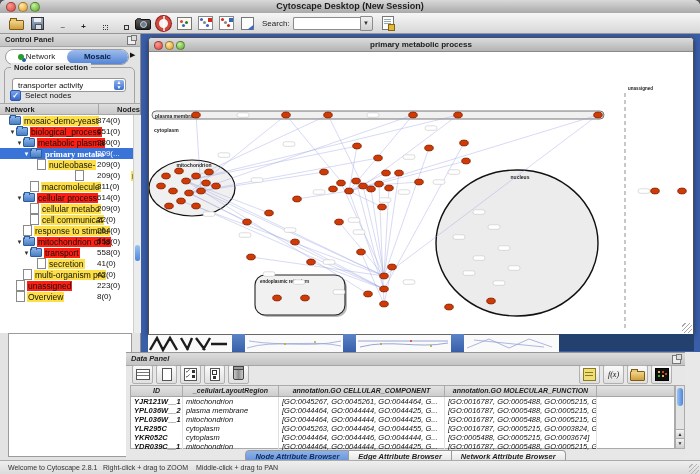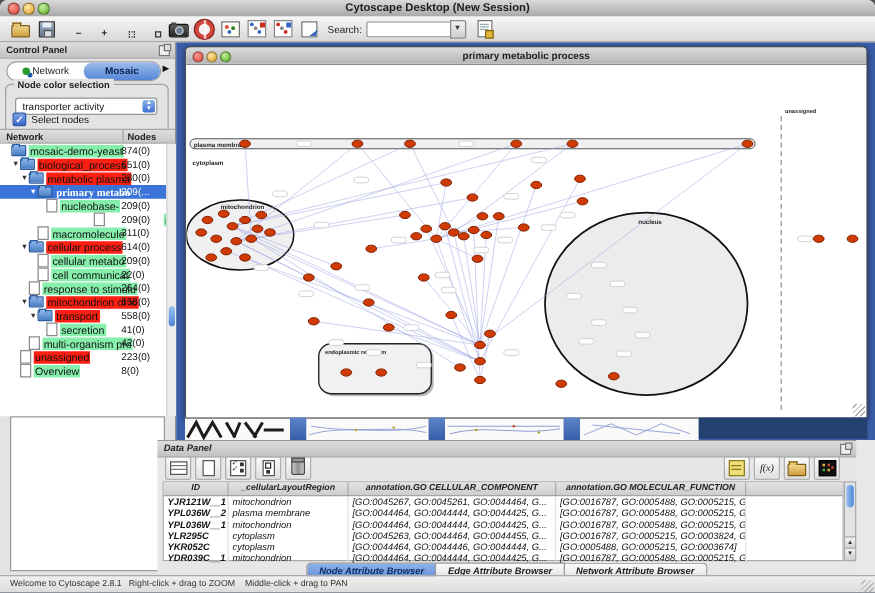--- a/index.html
+++ b/index.html
@@ -63,7 +63,7 @@
   .checkbox{width:9px;height:9px;background:linear-gradient(#7ca2e8,#3767c9);border:1px solid #2b57a8;border-radius:2px;color:#fff;font-size:8px;line-height:9px;text-align:center;font-weight:bold;}
   .net-list-head{position:absolute;left:0;top:69px;width:140px;height:12px;background:linear-gradient(#dedede,#c8c8c8);border-top:1px solid #a7a7a7;border-bottom:1px solid #a7a7a7;display:flex;font-size:7.5px;font-weight:bold;color:#222;box-sizing:border-box;}
   .nlh-a{flex:1;padding:1px 0 0 5px;}
-  .nlh-b{width:38px;border-left:1px solid #a7a7a7;padding:1px 0 0 3px;}
+  .nlh-b{width:38px;border-left:1px solid #a7a7a7;padding:1px 0 0 3px;text-align:right;}
   .tree{position:absolute;left:0;top:81px;width:133px;height:218px;background:#fff;overflow:hidden;}
   .tree-sb{position:absolute;left:133px;top:81px;width:7px;height:218px;background:#ececec;border-left:1px solid #cfcfcf;}
   .tree-sb-thumb{position:absolute;left:1px;top:130px;width:5px;height:16px;border-radius:3px;background:linear-gradient(#9cc2f0,#4c86dc);}

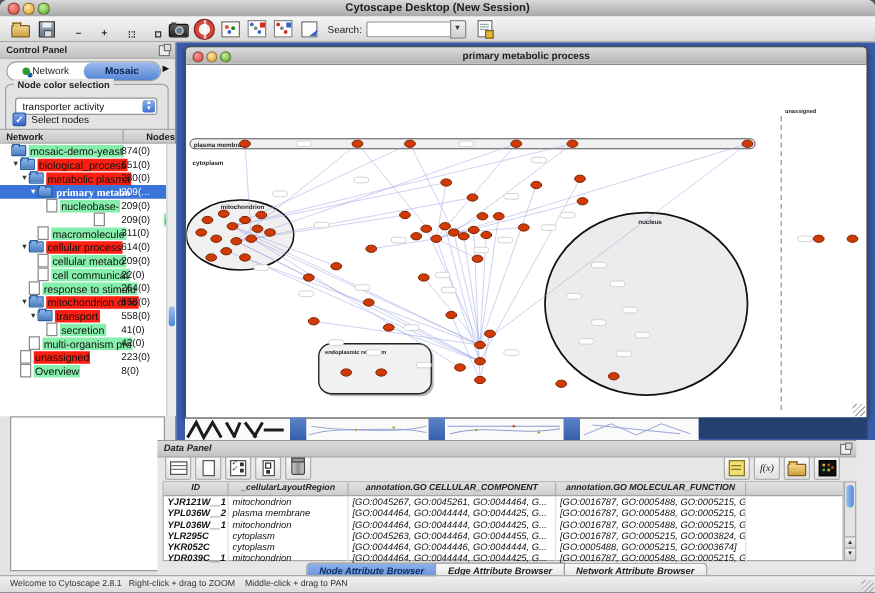--- a/index.html
+++ b/index.html
@@ -76,7 +76,7 @@
   .tic.folder::before{content:'';position:absolute;top:-2px;left:0;width:4px;height:2px;background:#86b0e8;border:1px solid #2c5d9e;border-bottom:none;}
   .tic.file{width:7px;height:9px;background:#fff;border:1px solid #8a8a8a;}
   .tlbl{padding:0 1px;overflow:hidden;flex:0 1 auto;}
-  .tlbl.green{background:#86efac;}
+  .tlbl.green{background:#fde047;}
   .tlbl.red{background:#fd2012;}
   .trow.sel .tlbl{background:transparent;font-weight:bold;}
   .tcnt{position:absolute;left:97px;font-size:8px;width:56px;}

